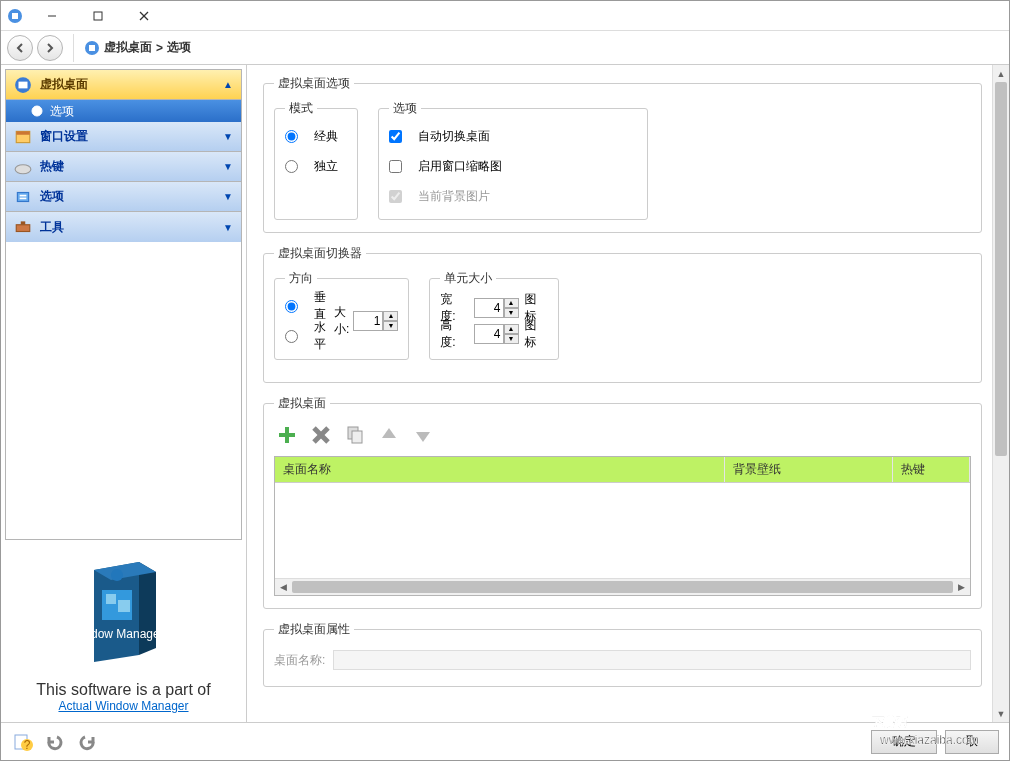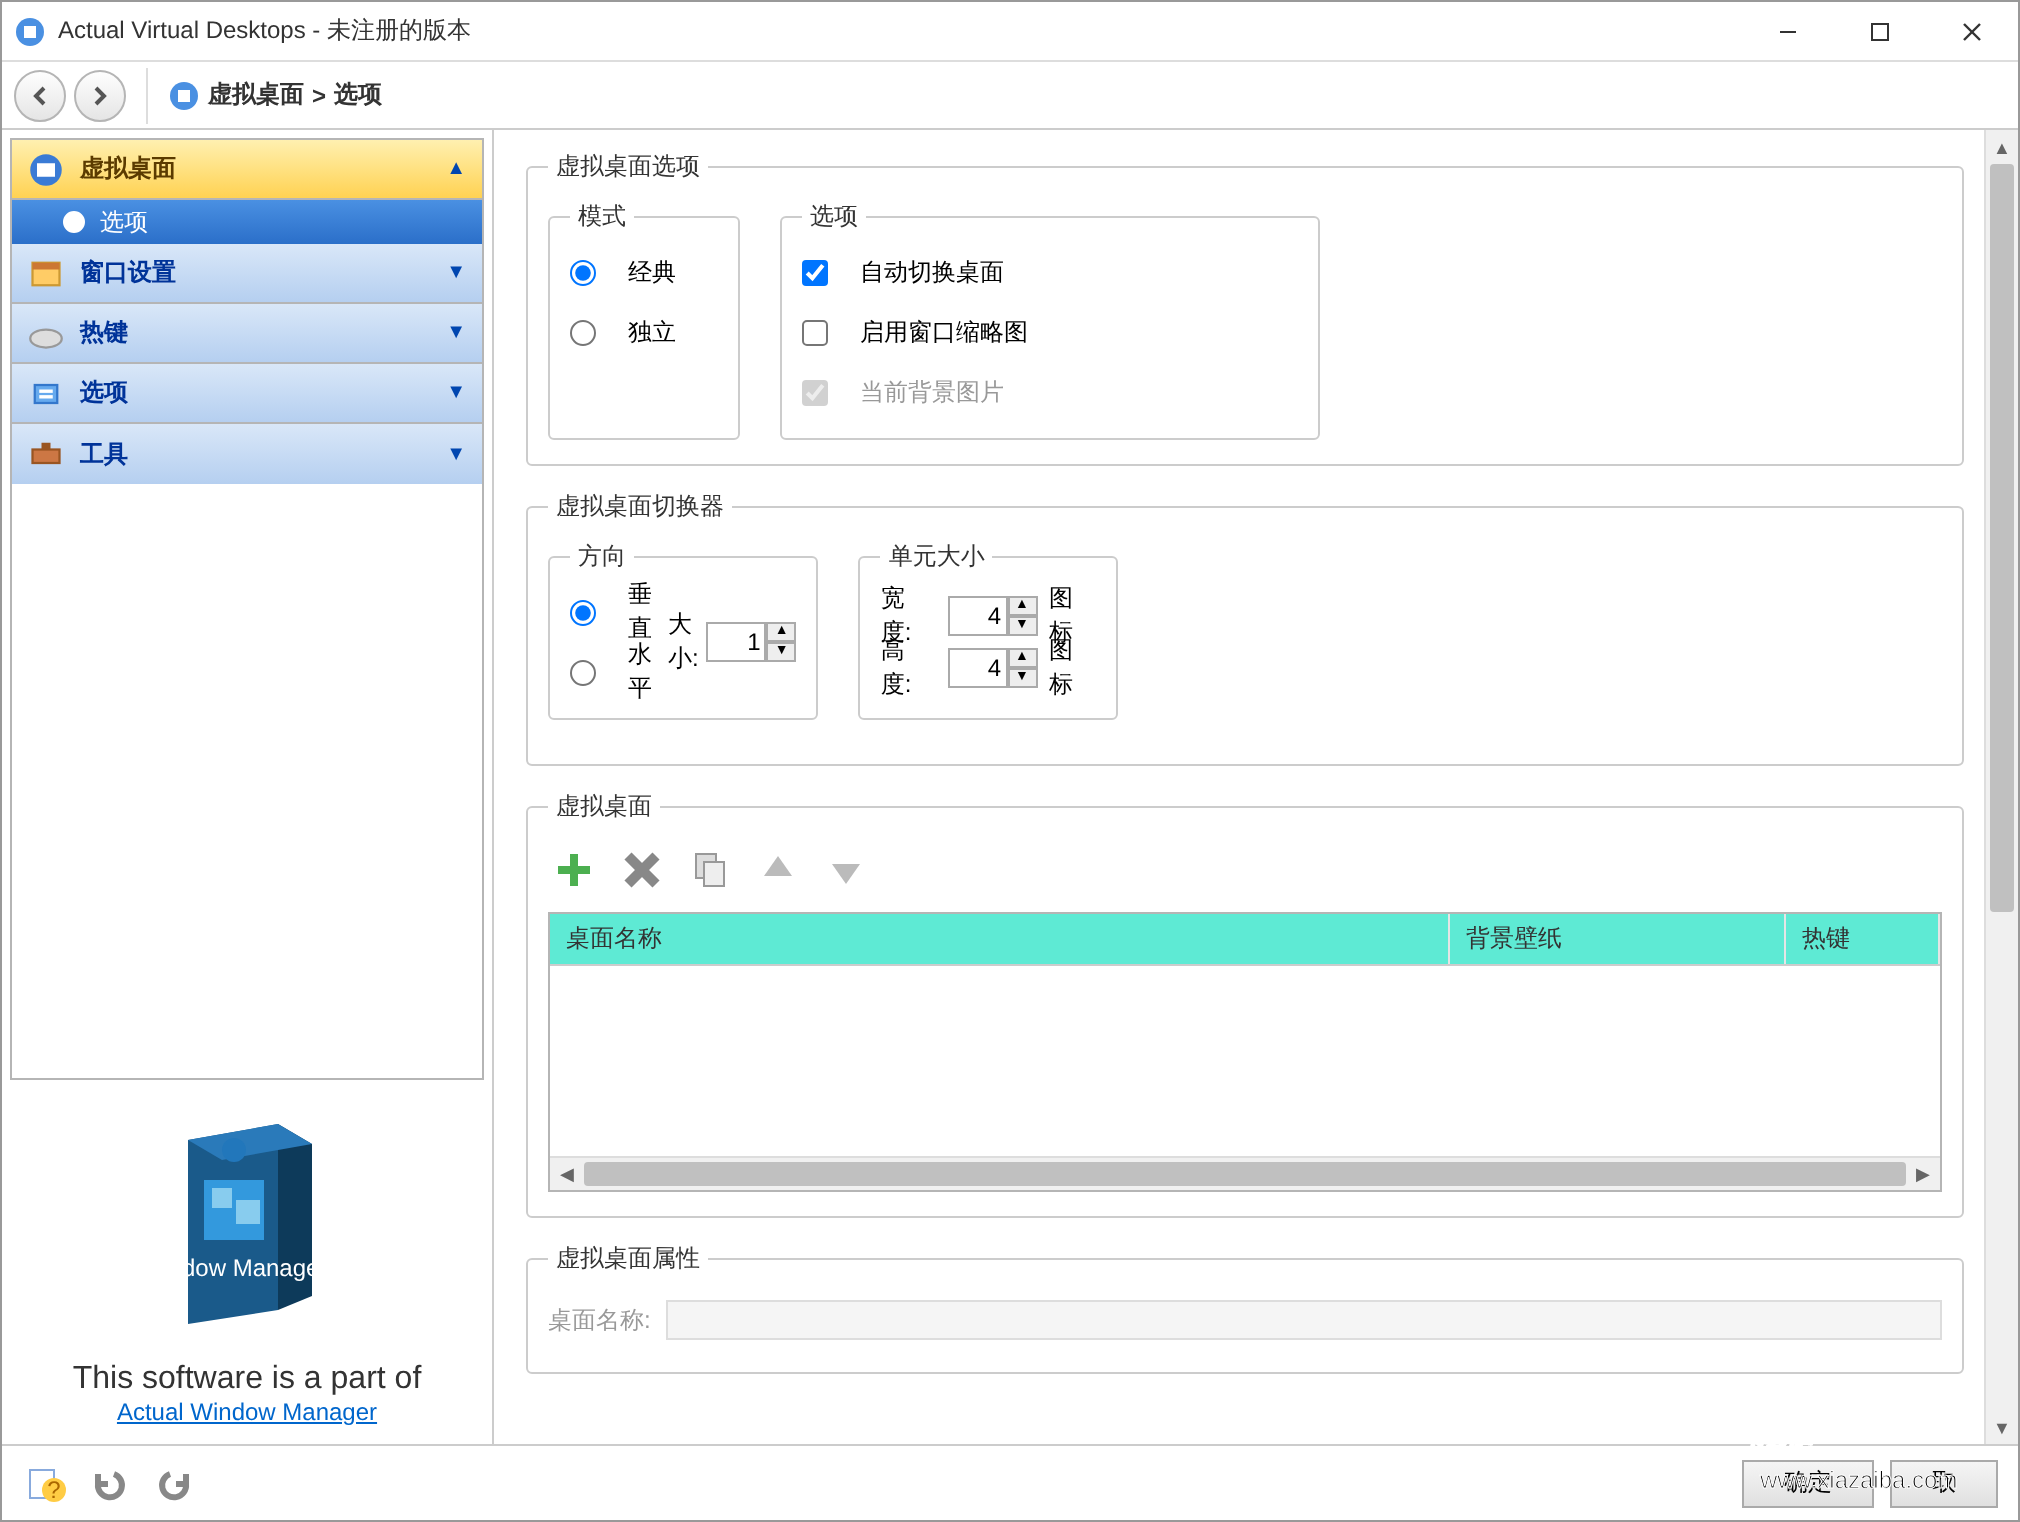--- a/index.html
+++ b/index.html
@@ -90,7 +90,6 @@
       <circle cx="8" cy="8" r="7" fill="#4a90e2"></circle>
       <rect x="5" y="5" width="6" height="6" fill="#fff"></rect>
     </svg>
-  <span class="title">Actual Virtual Desktops - 未注册的版本</span>
   <div class="win-controls">
     <div class="win-btn">
         <svg width="10" height="10" viewBox="0 0 10 10">

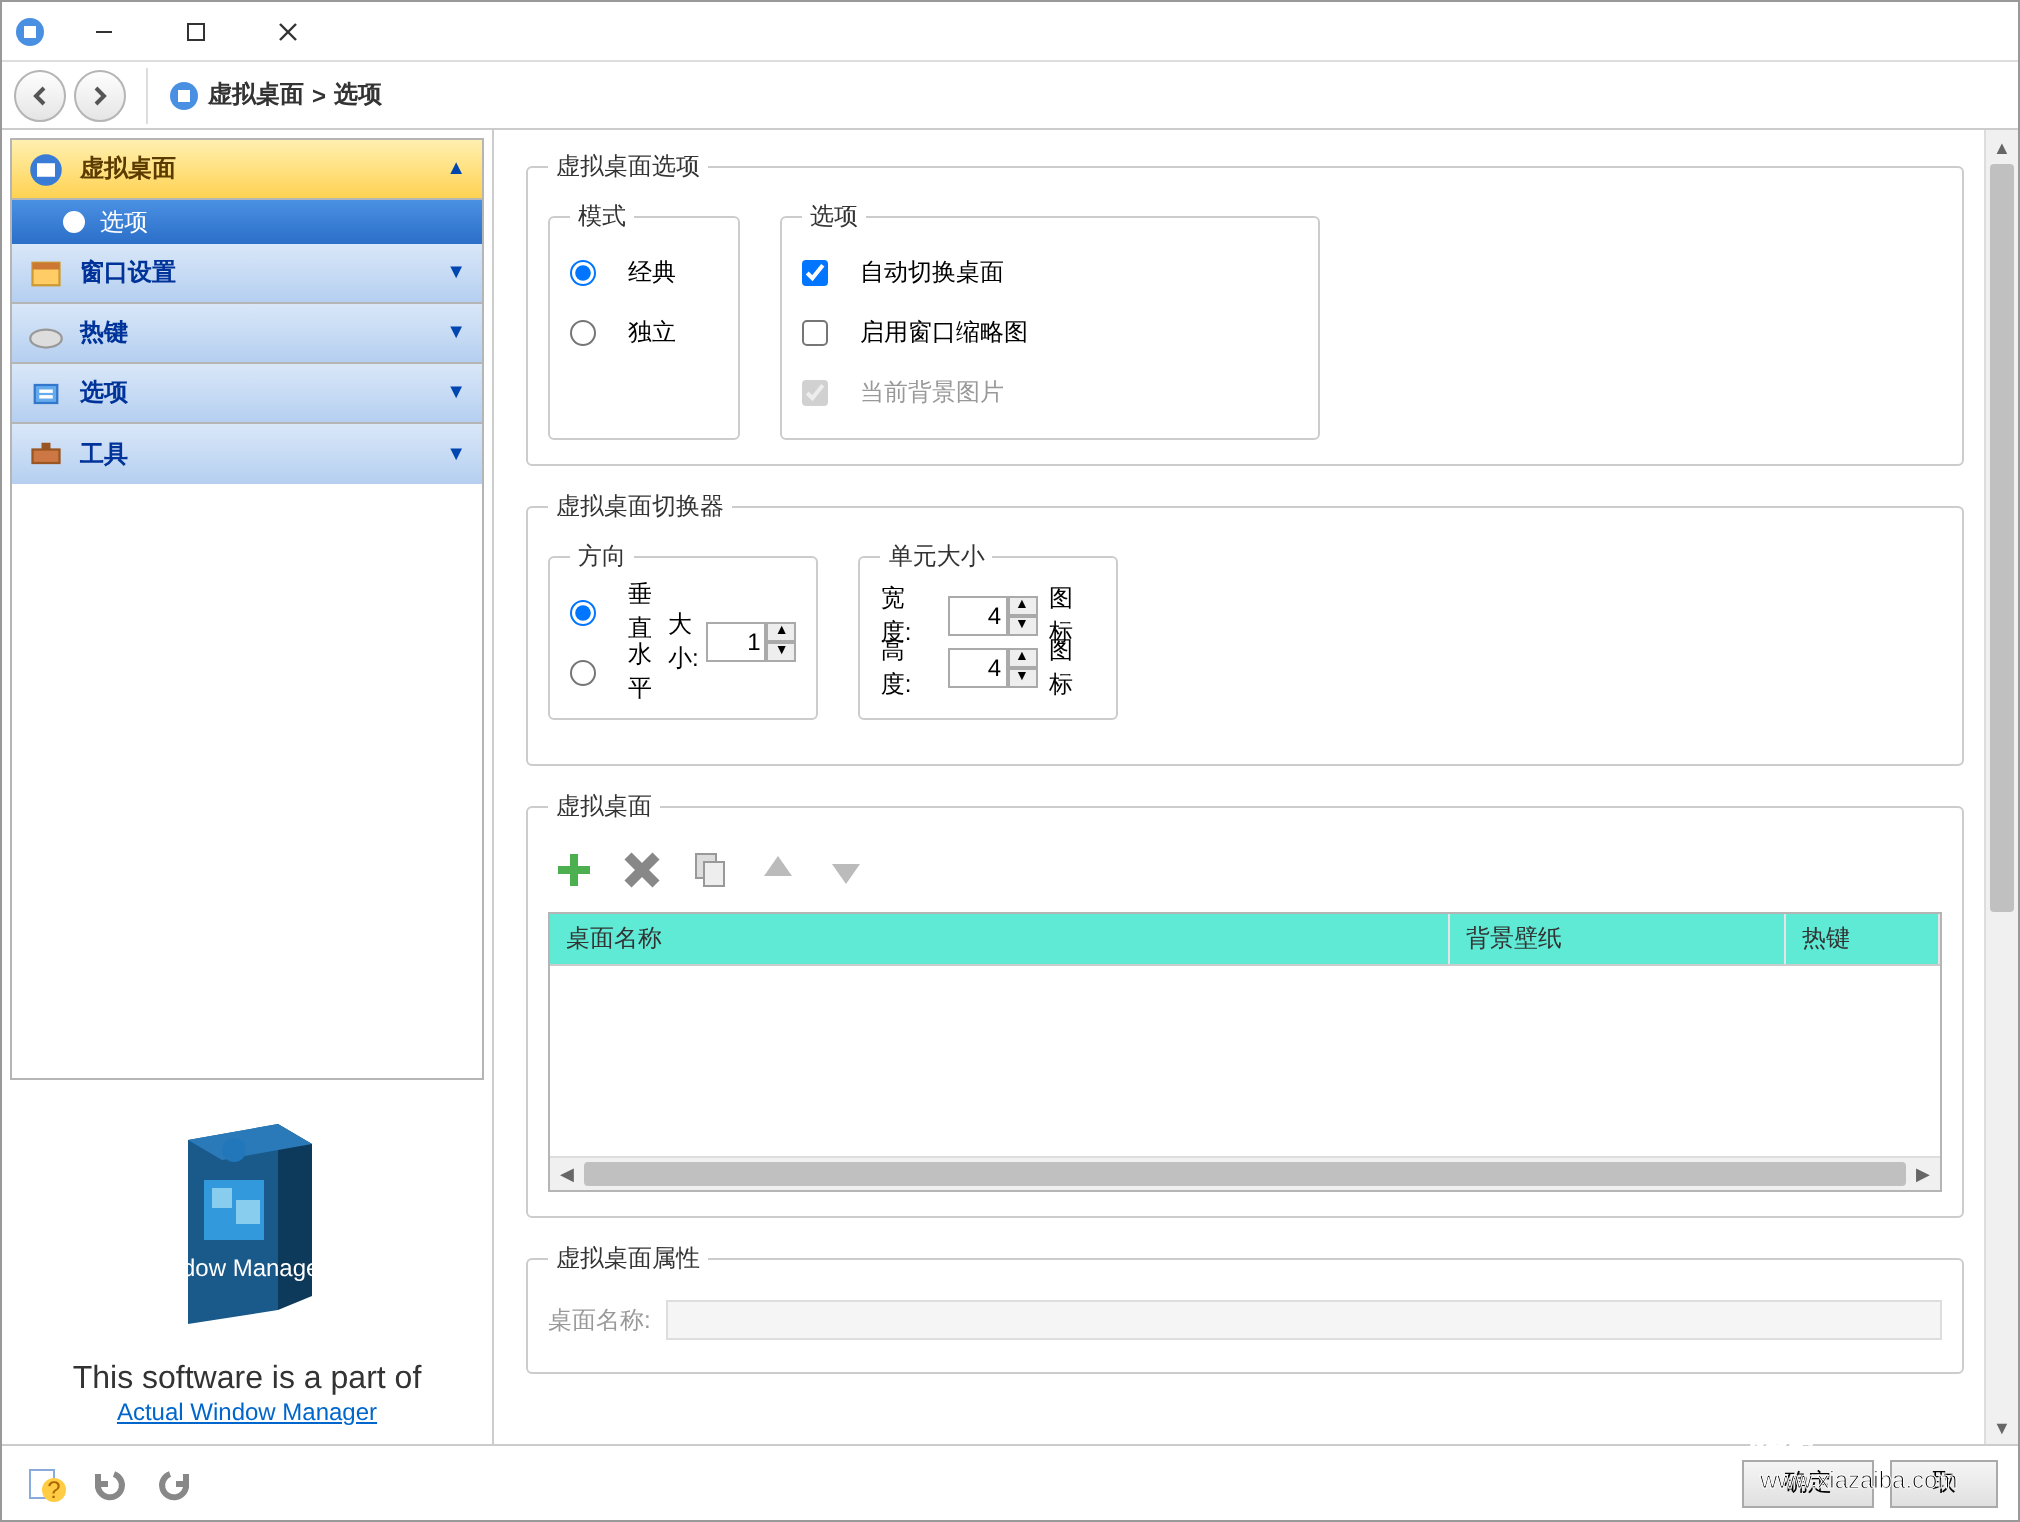--- a/index.html
+++ b/index.html
@@ -207,7 +207,7 @@
       <fieldset>
         <legend>虚拟桌面选项</legend>
         <div class="fs-row">
-          <fieldset class="inner" style="width:96px">
+          <fieldset class="inner" style="width:84px">
             <legend>模式</legend>
             <div class="fs-col">
               <label class="radio-row">

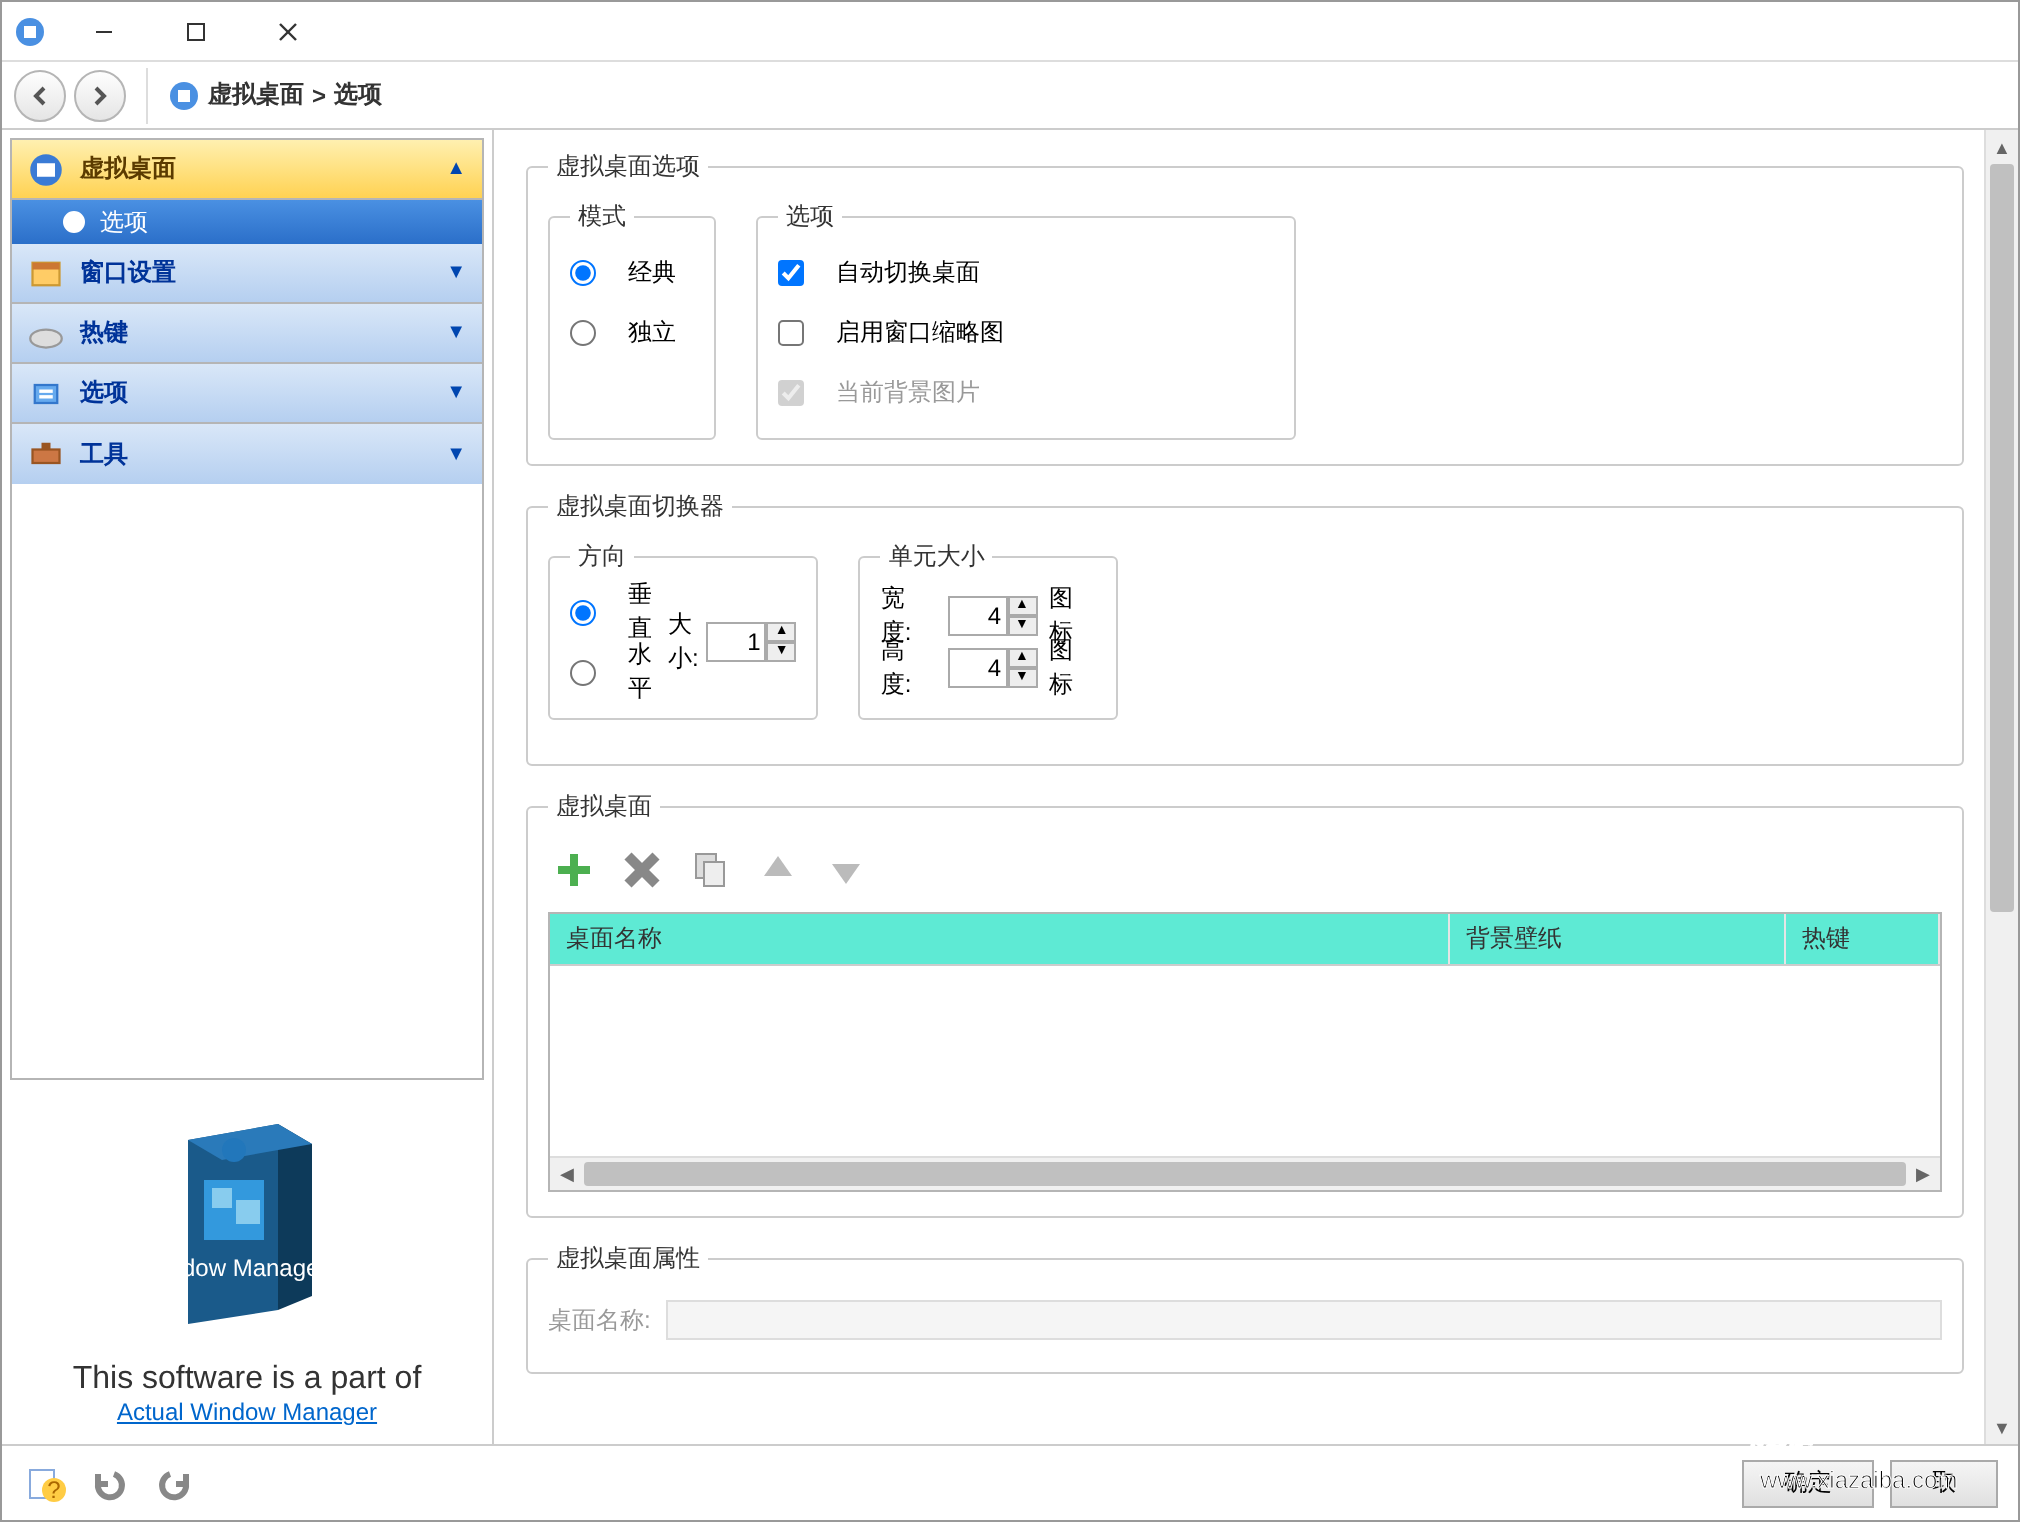--- a/index.html
+++ b/index.html
@@ -60,7 +60,7 @@
 .tool-btn { width: 26px; height: 26px; display: flex; align-items: center; justify-content: center; }
 
 .table-wrap { border: 1px solid #b5b5b5; height: 140px; display: flex; flex-direction: column; }
-.table-head { display: flex; border-bottom: 1px solid #ccc; background: #5eead4; }
+.table-head { display: flex; border-bottom: 1px solid #ccc; background: #bef264; }
 .table-head .th { padding: 4px 8px; border-right: 1px solid #e5e5e5; color: #333; font-weight: normal; }
 .th.c1 { flex: 0 0 450px; }
 .th.c2 { flex: 0 0 168px; }

